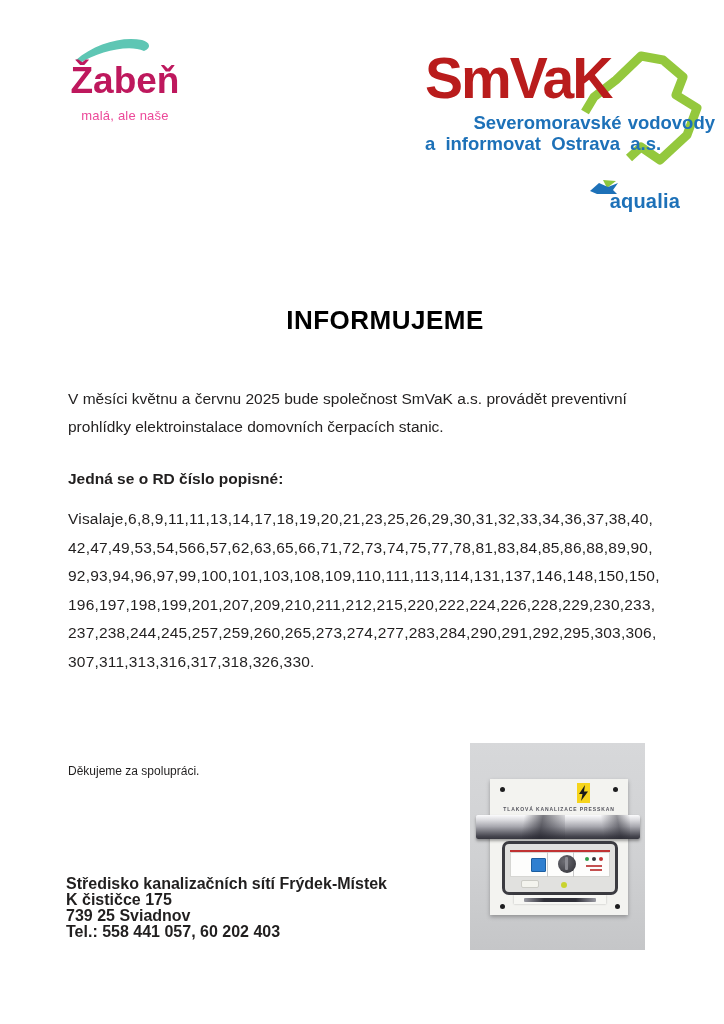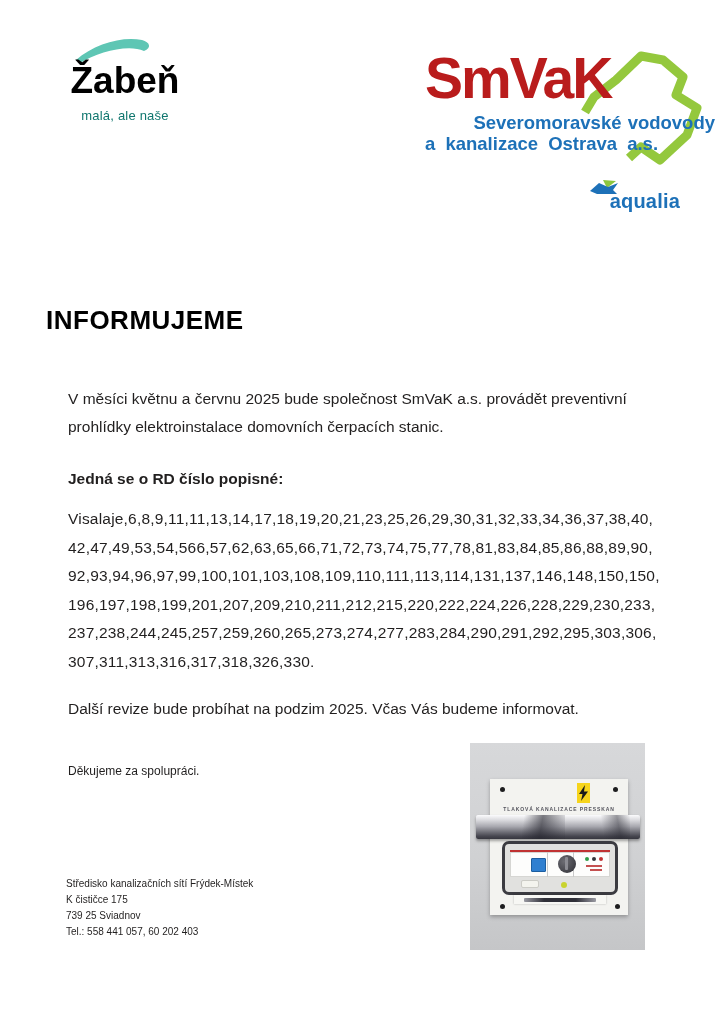--- a/index.html
+++ b/index.html
@@ -12,7 +12,7 @@
   
   .zaben { position:absolute; left:66px; top:36px; width:118px; text-align:center; }
   .zaben-swoosh { display:block; margin:0 auto 0 8px; }
-  .zaben-name { font-size:37px; font-weight:bold; color:#000000; line-height:1; margin-top:-2px; }
+  .zaben-name { font-size:37px; font-weight:bold; color:#be185d; line-height:1; margin-top:-2px; }
   .zaben-tagline { font-size:13px; color:#0f766e; margin-top:9px; letter-spacing:0.2px; }
 
   

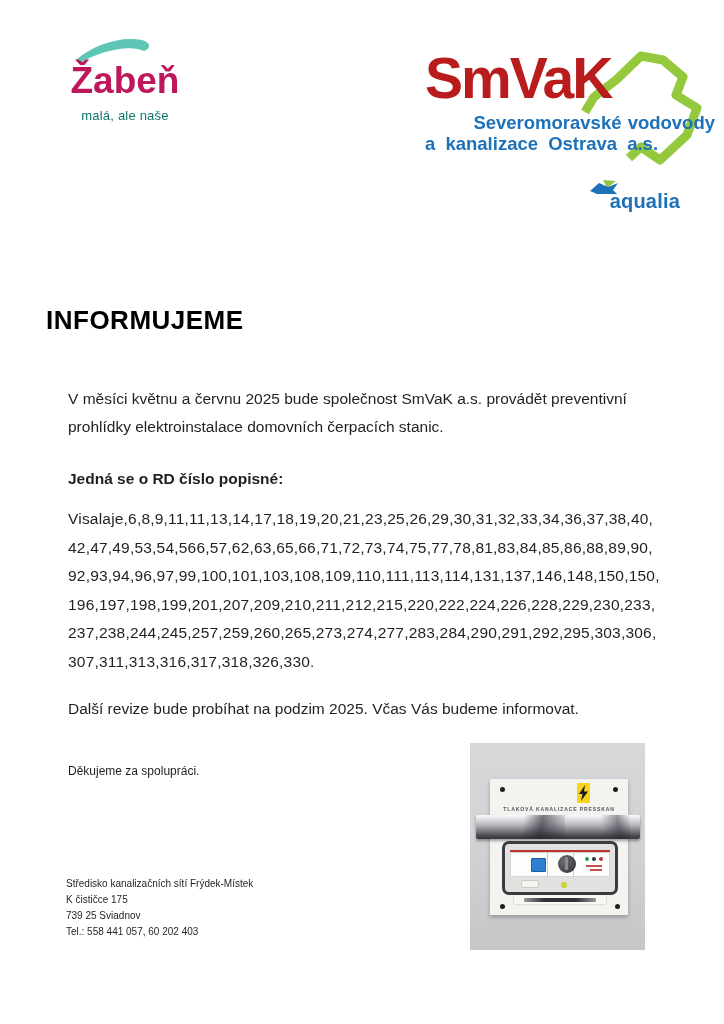--- a/index.html
+++ b/index.html
@@ -13,7 +13,7 @@
   .zaben { position:absolute; left:66px; top:36px; width:118px; text-align:center; }
   .zaben-swoosh { display:block; margin:0 auto 0 8px; }
   .zaben-name { font-size:37px; font-weight:bold; color:#be185d; line-height:1; margin-top:-2px; }
-  .zaben-tagline { font-size:13px; color:#0f766e; margin-top:9px; letter-spacing:0.2px; }
+  .zaben-tagline { font-size:13px; color:#ec4899; margin-top:9px; letter-spacing:0.2px; }
 
   
   .smvak { position:absolute; left:425px; top:50px; width:290px; height:170px; }

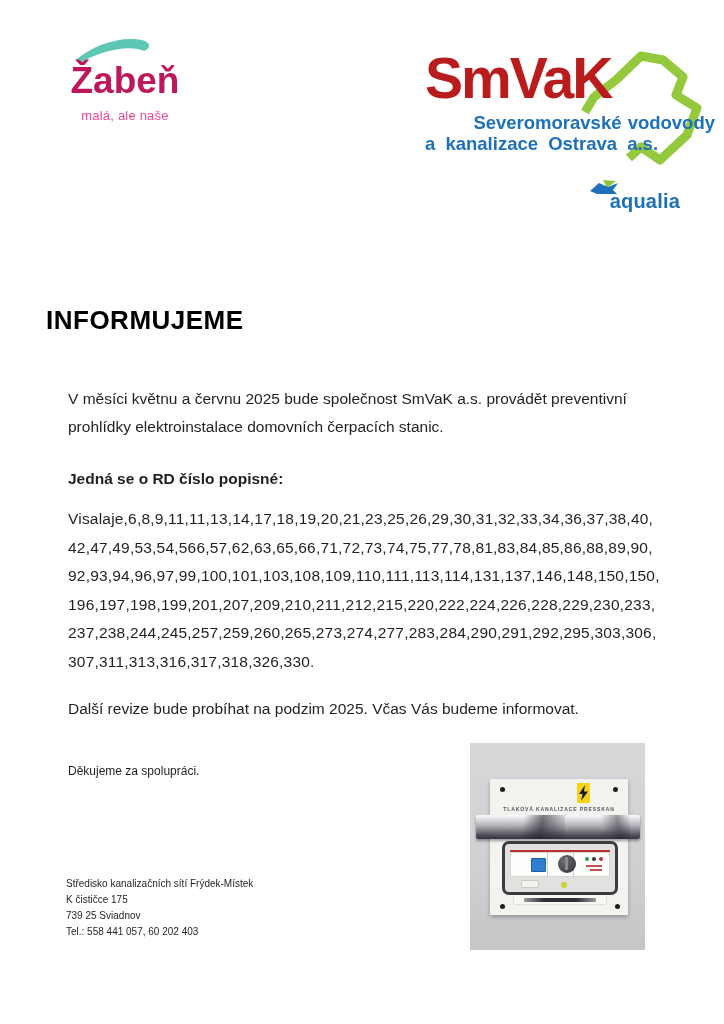--- a/index.html
+++ b/index.html
@@ -101,7 +101,7 @@
     </svg>
     <div class="smvak-word">SmVaK</div>
     <div class="smvak-sub smvak-sub1">Severomoravské vodovody</div>
-    <div class="smvak-sub smvak-sub2">a kanalizace Ostrava a.s.</div>
+    <div class="smvak-sub smvak-sub2">a informovat Ostrava a.s.</div>
   </div>
 
   <div class="aqualia">

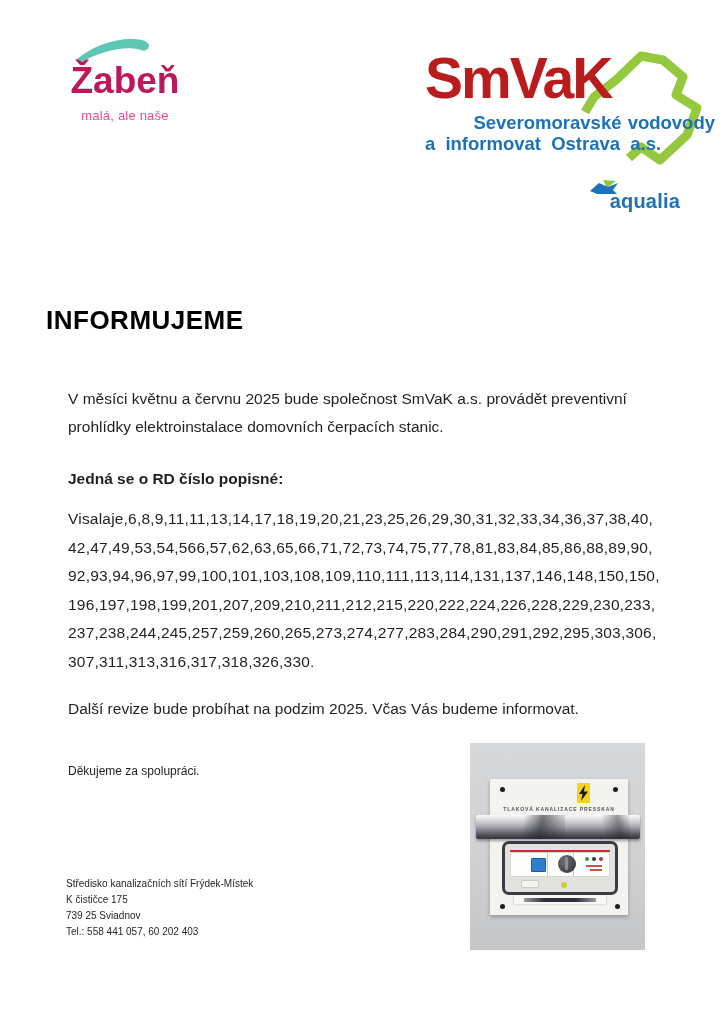--- a/index.html
+++ b/index.html
@@ -28,7 +28,7 @@
   .aqualia-name { font-size:20px; font-weight:bold; color:#1d71b8; letter-spacing:0.2px;margin-left:22px; }
 
   
-  .doc-title { position:absolute; left:0; top:305px; width:724px; text-align:left;
+  .doc-title { position:absolute; left:0; top:305px; width:724px; text-align:center;
                font-size:26px; font-weight:bold; color:#000; text-indent:46px; letter-spacing:0.5px; }
   .intro { position:absolute; left:68px; top:385px; width:602px; font-size:15.5px; line-height:28px; }
   .list-title { position:absolute; left:68px; top:470px; font-size:15.5px; font-weight:bold; }

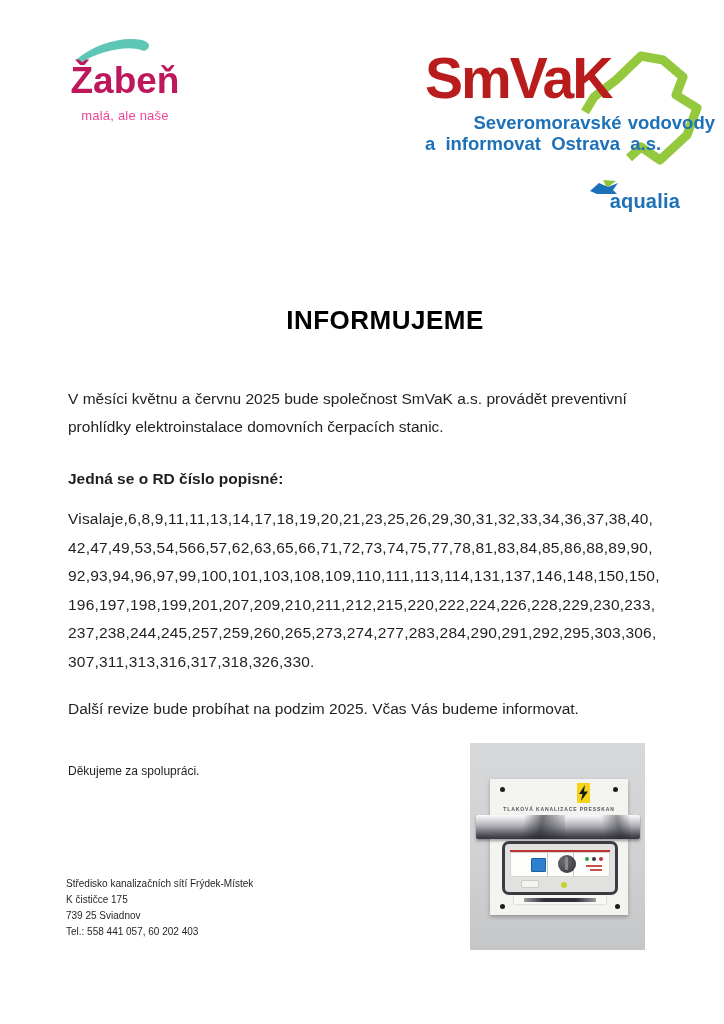--- a/index.html
+++ b/index.html
@@ -127,7 +127,6 @@
     <div>307,311,313,316,317,318,326,330.</div>
   </div>
 
-  <div class="next-revision">Další revize bude probíhat na podzim 2025. Včas Vás budeme informovat.</div>
 
   <div class="thanks">Děkujeme za spolupráci.</div>
 

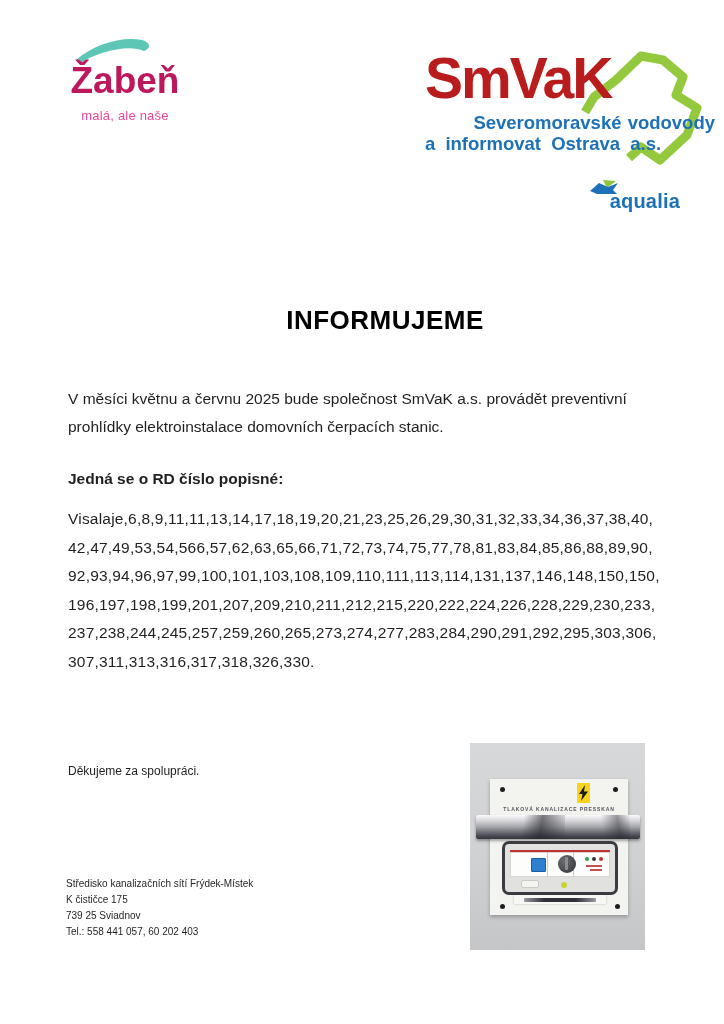--- a/index.html
+++ b/index.html
@@ -36,7 +36,7 @@
              line-height:28.5px; letter-spacing:0.2px; }
   .next-revision { position:absolute; left:68px; top:700px; width:620px; font-size:15.5px; }
   .thanks { position:absolute; left:68px; top:764px; font-size:12px; }
-  .footer { position:absolute; left:66px; top:876px; font-size:10px; line-height:16px; }
+  .footer { position:absolute; left:66px; top:876px; font-size:16px; line-height:16px;font-weight:bold; }
 
   
   .photo { position:absolute; left:470px; top:743px; width:175px; height:207px;

